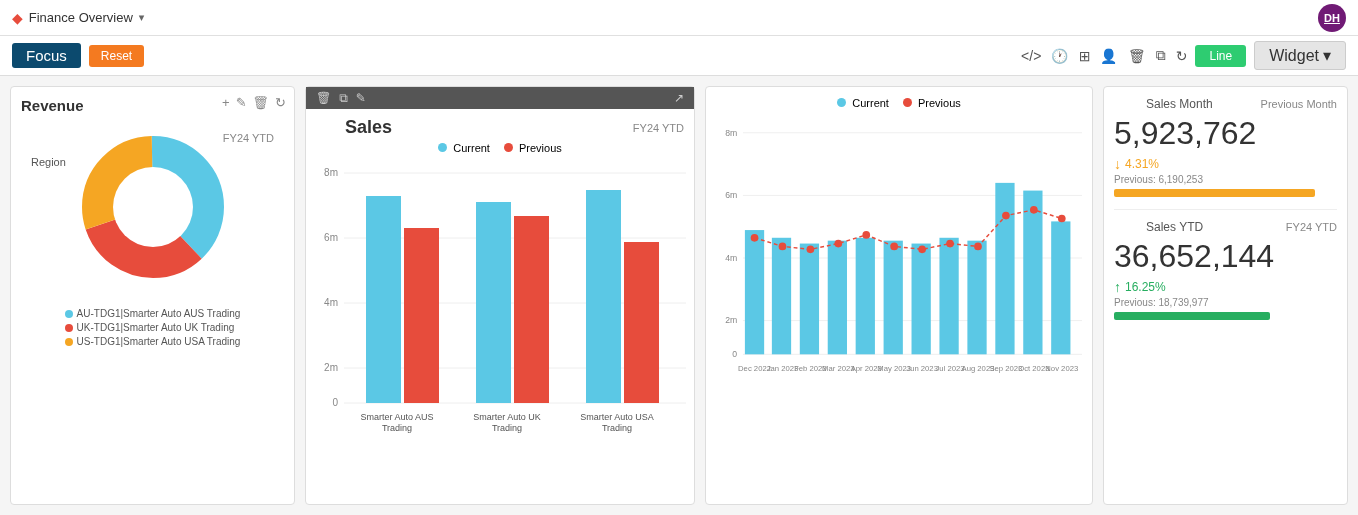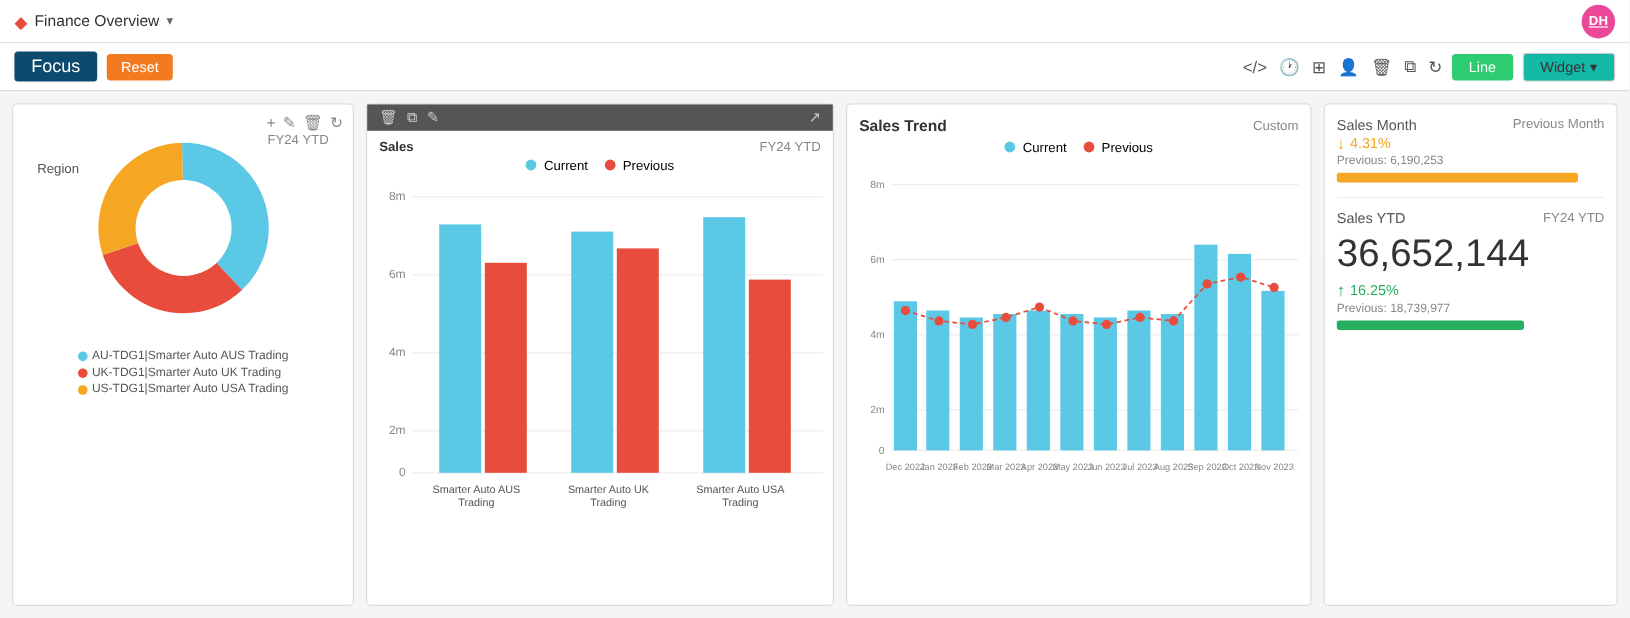--- a/index.html
+++ b/index.html
@@ -71,7 +71,7 @@
     .panel-actions { position: absolute; top: 8px; right: 8px; display: flex; gap: 6px; }
     .panel-action-icon { font-size: 13px; color: #888; cursor: pointer; }
 
-    .user-avatar { width: 28px; height: 28px; border-radius: 50%; background: #ec4899; color: #fff; display: flex; align-items: center; justify-content: center; font-size: 11px; font-weight: 700; text-decoration: underline; }
+    .user-avatar { width: 28px; height: 28px; border-radius: 50%; background: #701a75; color: #fff; display: flex; align-items: center; justify-content: center; font-size: 11px; font-weight: 700; text-decoration: underline; }
 
     .region-label { font-size: 11px; color: #555; position: absolute; top: 38px; left: 10px; }
   </style>

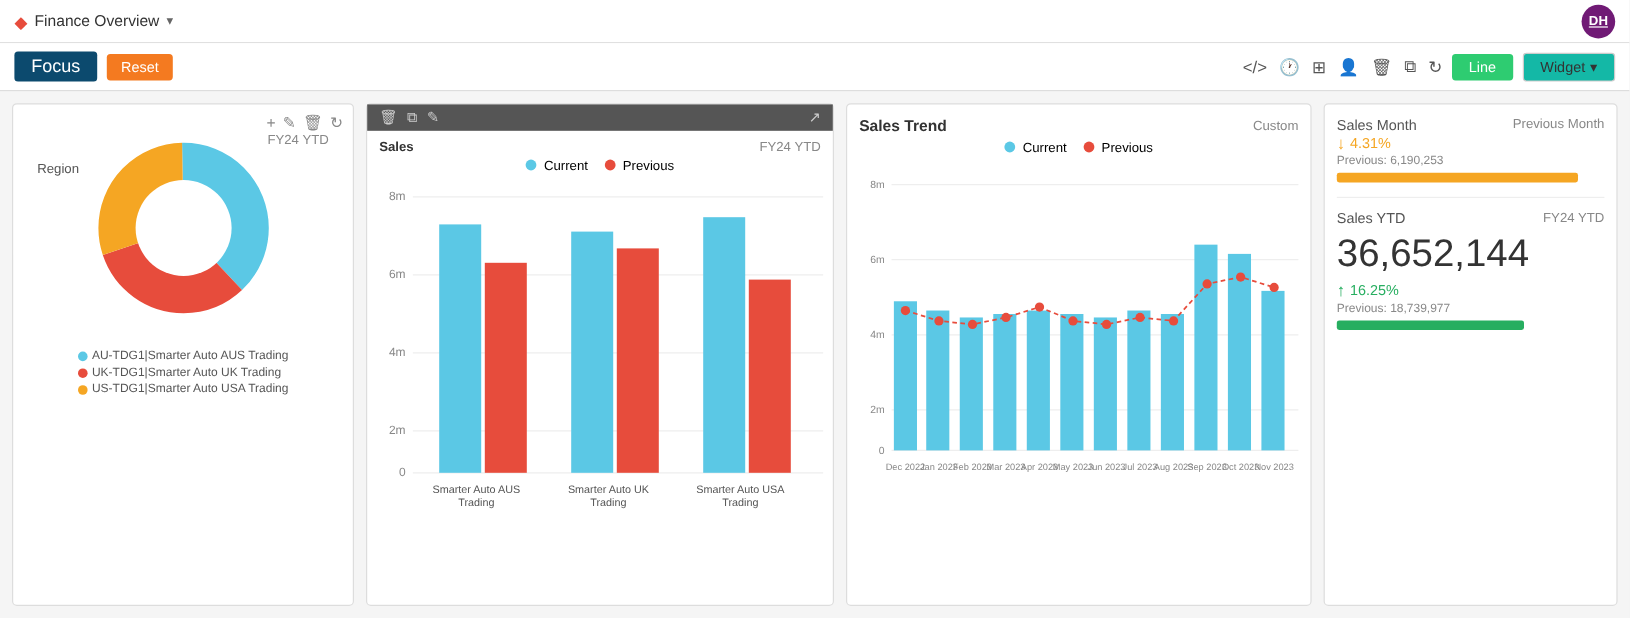--- a/index.html
+++ b/index.html
@@ -21,7 +21,7 @@
     .toolbar-icons { display: flex; align-items: center; gap: 10px; }
     .toolbar-icon { font-size: 14px; color: #555; cursor: pointer; }
     .btn-line { background: #2ecc71; color: #fff; border: none; padding: 4px 14px; font-size: 12px; border-radius: 3px; cursor: pointer; }
-    .btn-widget { background: #14b8a6; color: #333; border: 1px solid #ccc; padding: 4px 14px; font-size: 12px; border-radius: 3px; cursor: pointer; display: flex; align-items: center; gap: 4px; }
+    .btn-widget { background: #e5e5e5; color: #333; border: 1px solid #ccc; padding: 4px 14px; font-size: 16px; border-radius: 3px; cursor: pointer; display: flex; align-items: center; gap: 4px; }
 
     
     .main-content { flex: 1; display: flex; padding: 10px; gap: 10px; overflow: hidden; }

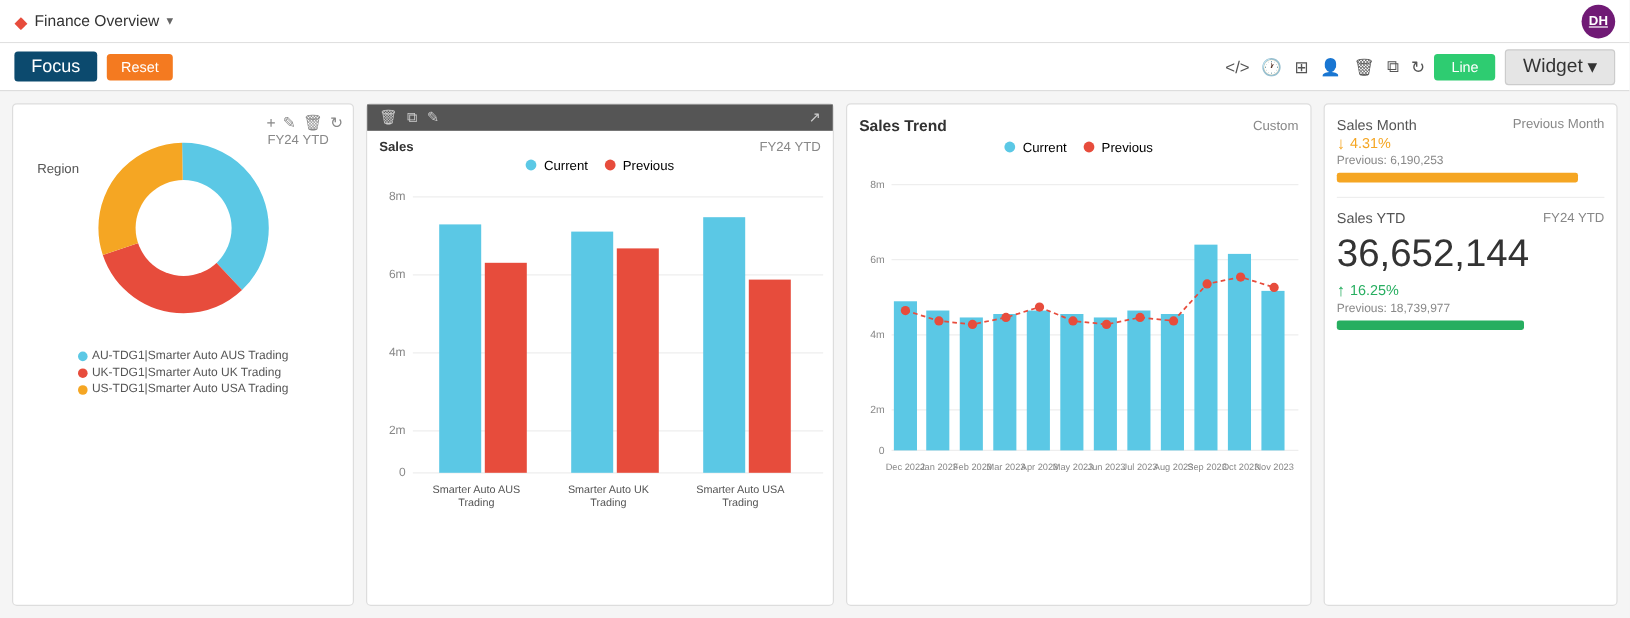--- a/index.html
+++ b/index.html
@@ -118,6 +118,7 @@
         <span class="panel-action-icon">🗑</span>
         <span class="panel-action-icon">↻</span>
       </div>
+      <div class="panel-title">Revenue</div>
       <div style="position:relative;">
         <span class="region-label">Region</span>
         <span class="panel-subtitle">FY24 YTD</span>

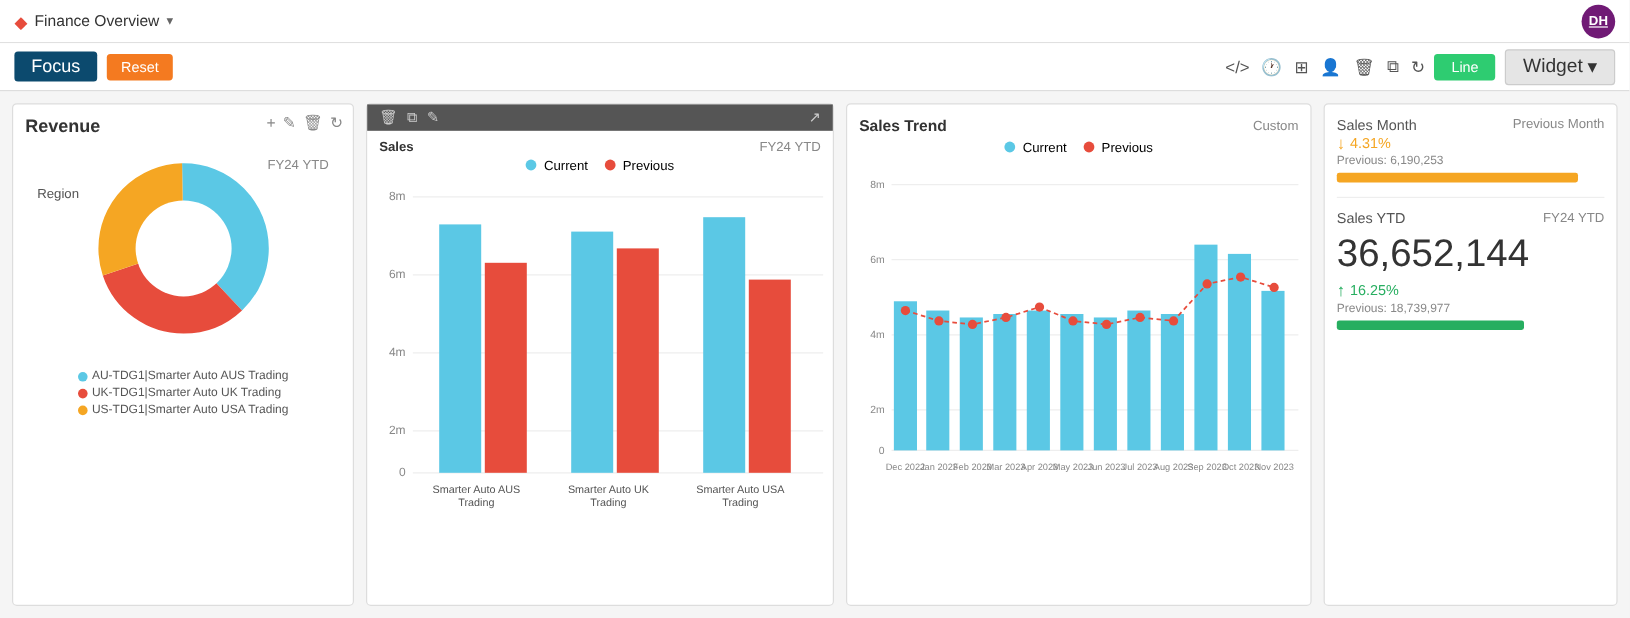--- a/index.html
+++ b/index.html
@@ -207,10 +207,6 @@
     </div>
 
     <div class="trend-panel">
-      <div class="trend-header">
-        <span class="trend-title">Sales Trend</span>
-        <span class="trend-badge">Custom</span>
-      </div>
       <div class="trend-legend">
         <span>
           <span class="legend-circle" style="background:#5bc8e5;"></span>

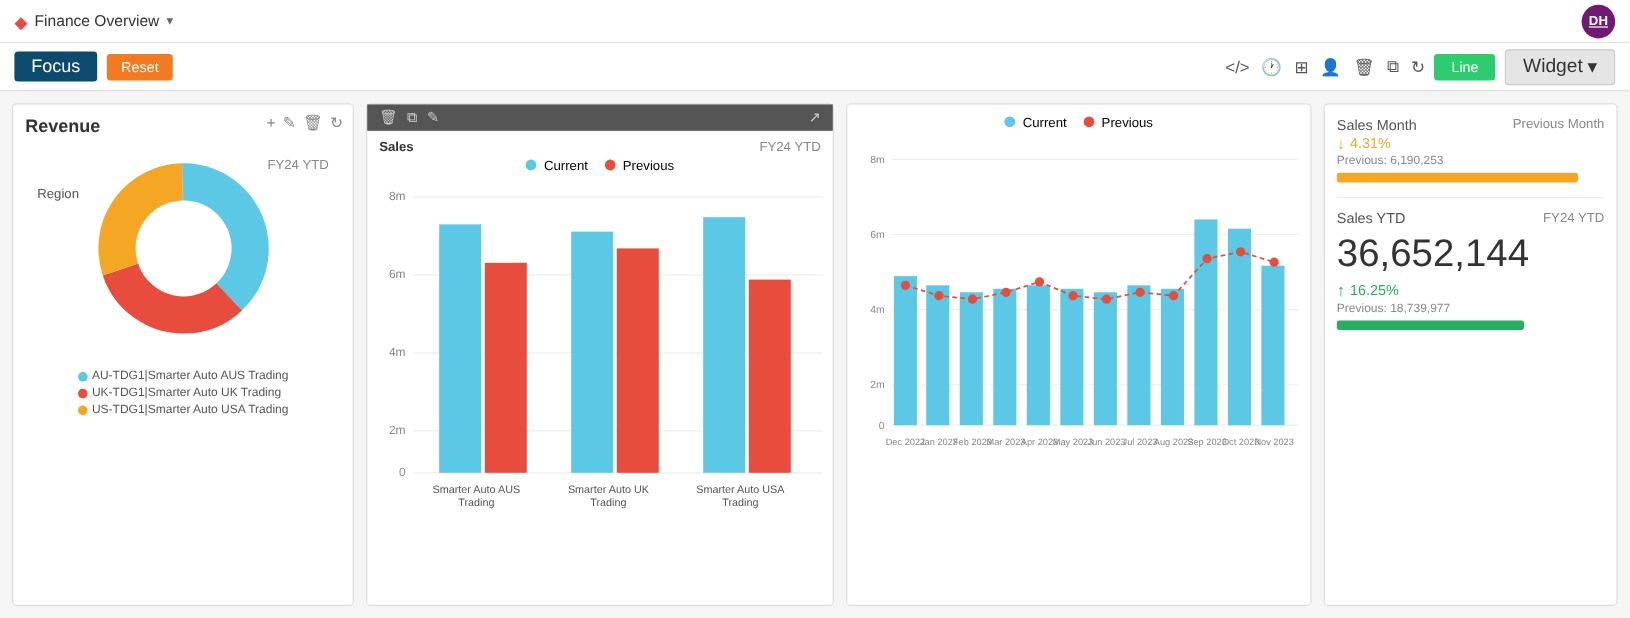--- a/index.html
+++ b/index.html
@@ -56,7 +56,7 @@
     
     .kpi-panel { background: #fff; border: 1px solid #ddd; border-radius: 4px; padding: 10px; width: 245px; min-width: 245px; }
     .kpi-section { margin-bottom: 12px; }
-    .kpi-label { font-size: 12px; color: #555; }
+    .kpi-label { font-size: 12px; color: #555; margin-left: 32px; }
     .kpi-period { font-size: 11px; color: #888; float: right; }
     .kpi-value { font-size: 32px; font-weight: 300; color: #333; margin: 4px 0; }
     .kpi-change { display: flex; align-items: center; gap: 4px; font-size: 12px; }

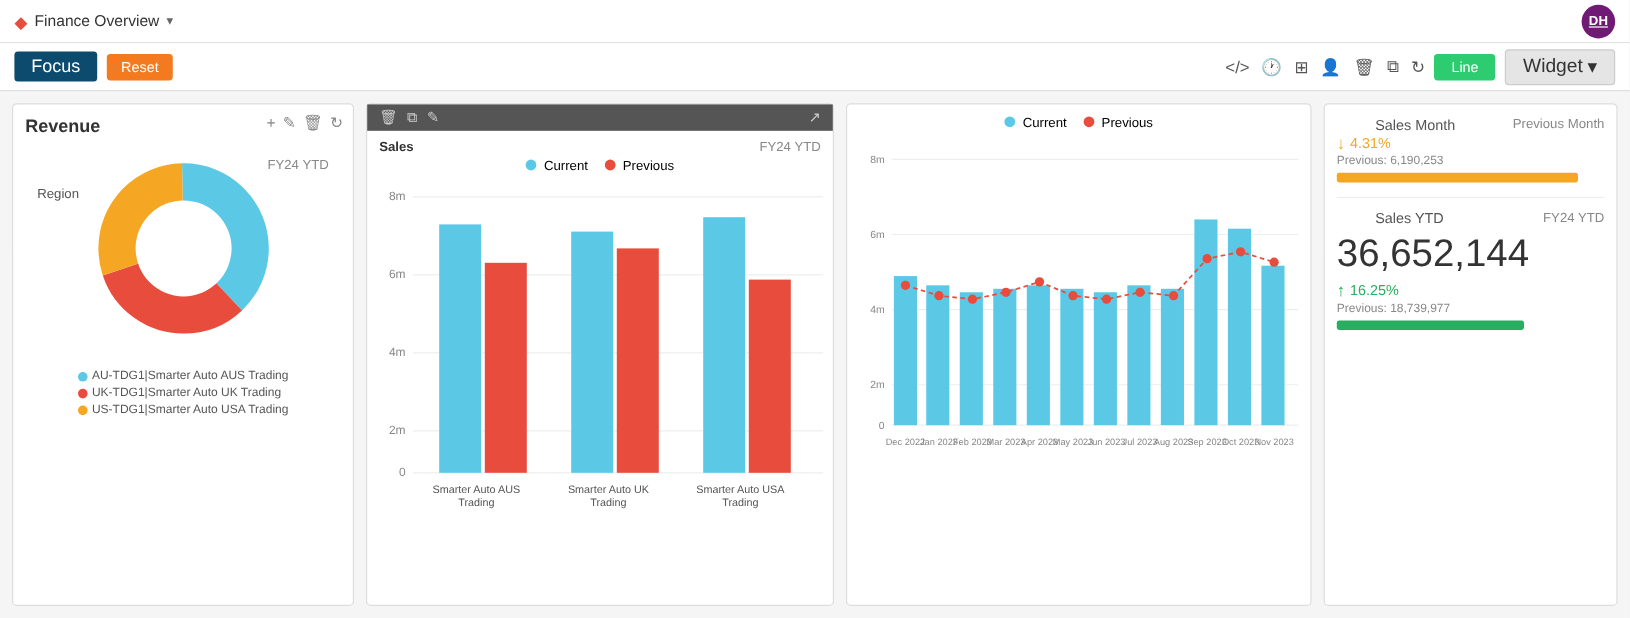--- a/index.html
+++ b/index.html
@@ -41,7 +41,7 @@
     .sales-panel { background: #fff; border: 1px solid #ddd; border-radius: 4px; padding: 10px; width: 390px; min-width: 390px; position: relative; }
     .sales-panel-header { background: #555; margin: -10px -10px 8px -10px; padding: 4px 10px; display: flex; align-items: center; gap: 8px; }
     .sales-panel-icon { color: #ccc; font-size: 12px; cursor: pointer; }
-    .panel-header-title { font-size: 11px; font-weight: 600; color: #333; }
+    .panel-header-title { font-size: 18px; font-weight: 600; color: #333; margin-left: 29px; }
 
     .chart-legend { display: flex; gap: 14px; justify-content: center; margin-bottom: 4px; font-size: 11px; }
     .legend-circle { width: 9px; height: 9px; border-radius: 50%; display: inline-block; margin-right: 3px; }

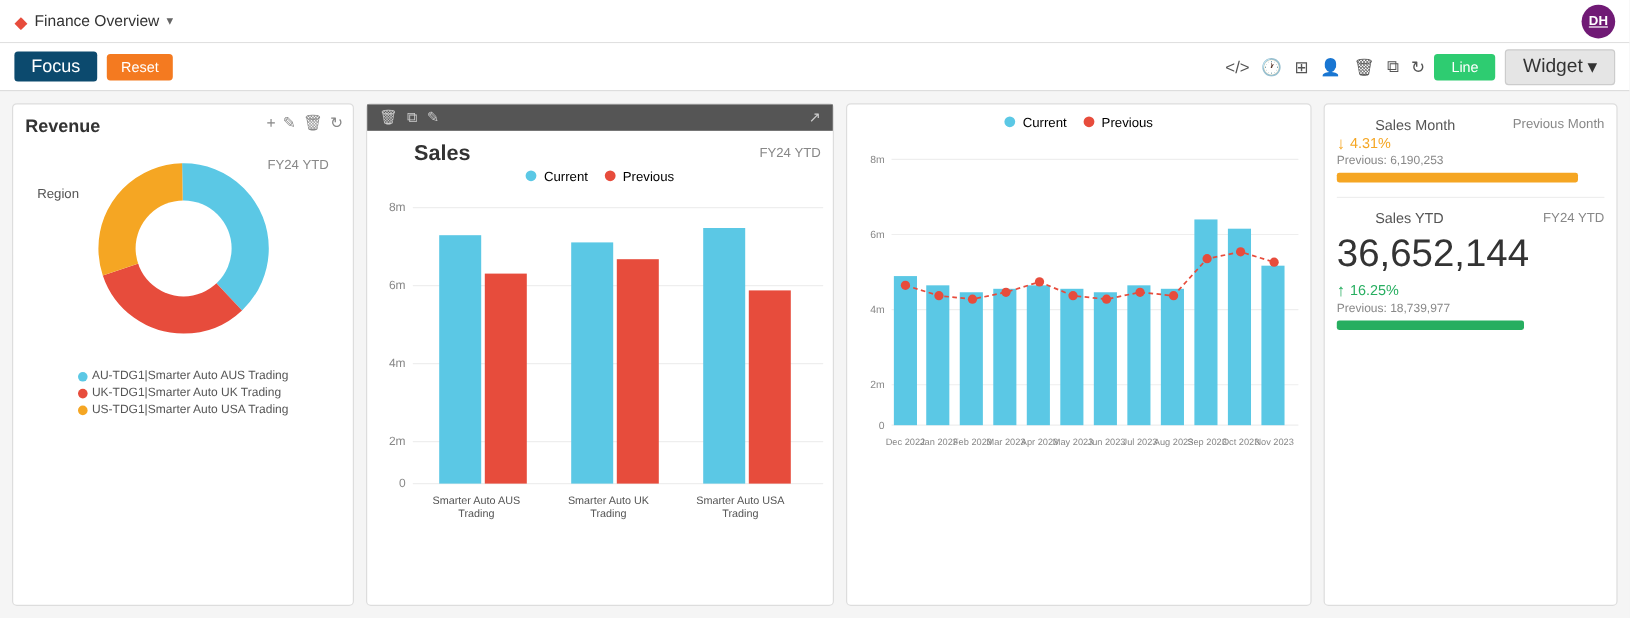--- a/index.html
+++ b/index.html
@@ -293,6 +293,7 @@
           <span class="kpi-label">Sales Month</span>
           <span class="kpi-period">Previous Month</span>
         </div>
+        <div class="kpi-value">5,923,762</div>
         <div class="kpi-change down">
           <span style="font-size:14px;">↓</span>
           <span>4.31%</span>

